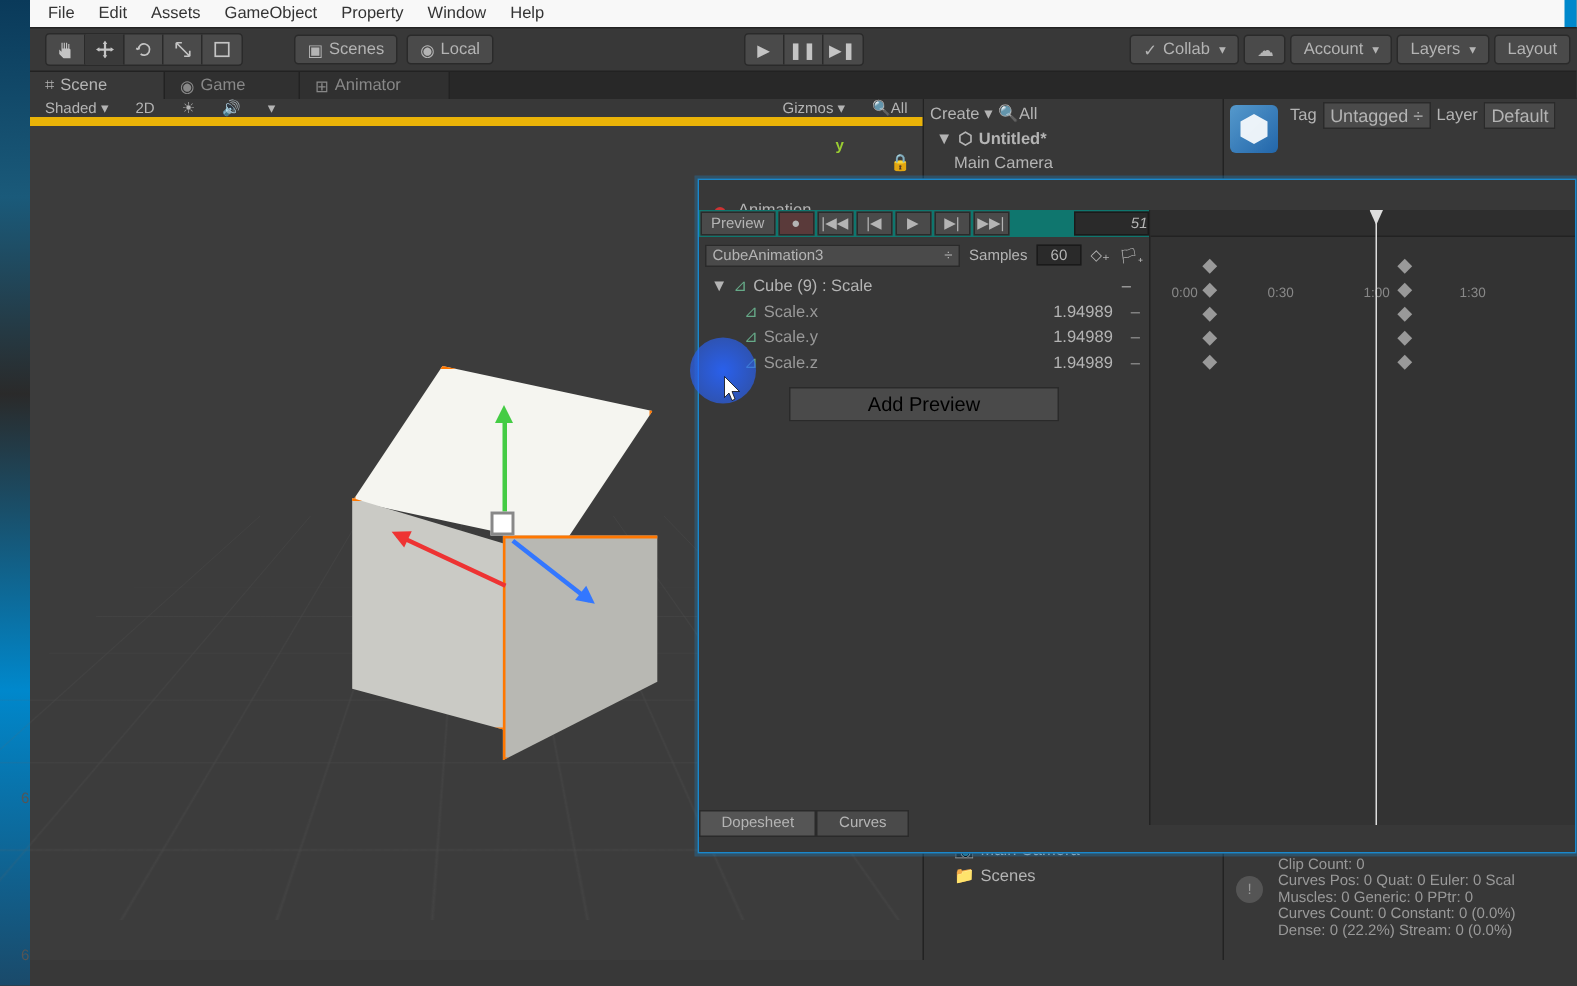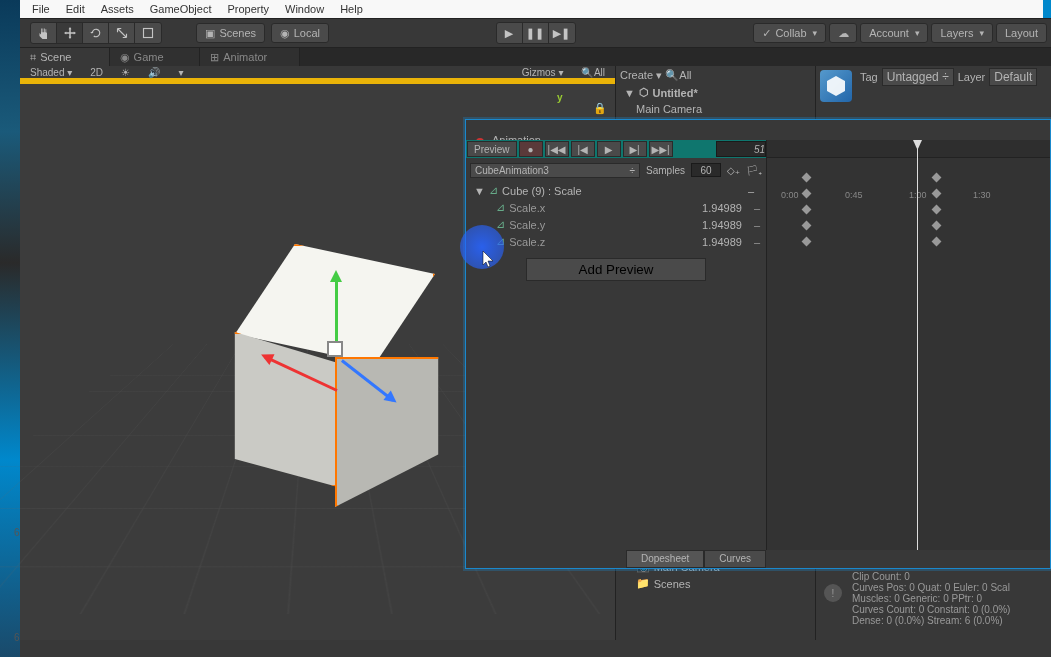--- a/index.html
+++ b/index.html
@@ -369,7 +369,7 @@
   <div class="anim-timeline">
     <div class="timeline-ruler">
       <span class="ruler-mark" style="left:14px">0:00</span>
-      <span class="ruler-mark" style="left:78px">0:45</span>
+      <span class="ruler-mark" style="left:78px">0:30</span>
       <span class="ruler-mark" style="left:142px">1:00</span>
       <span class="ruler-mark" style="left:206px">1:30</span>
     </div>

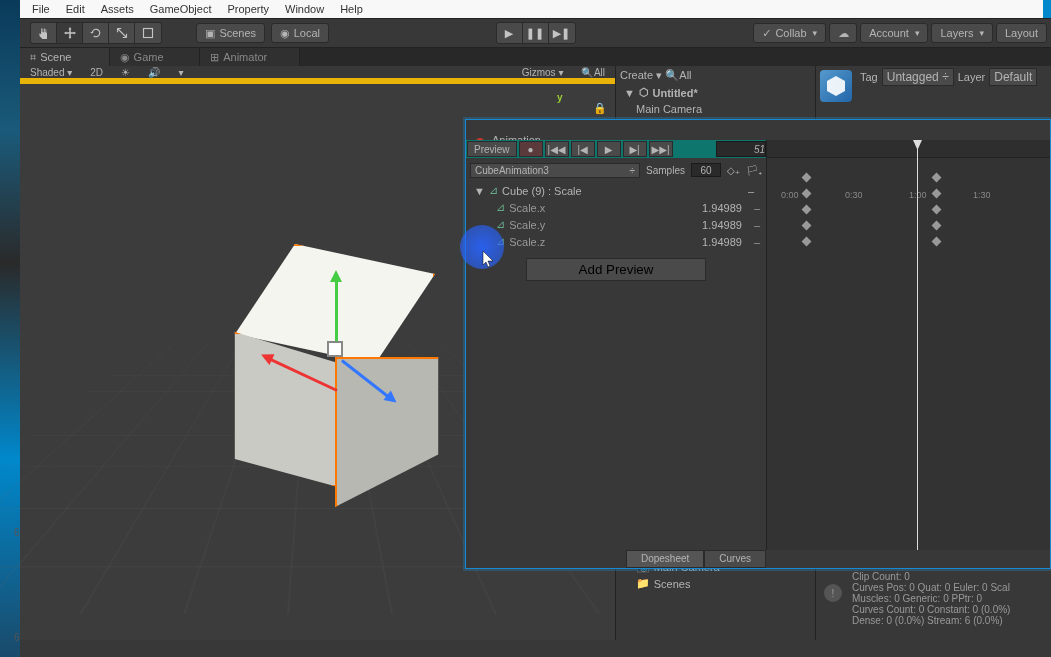--- a/index.html
+++ b/index.html
@@ -103,7 +103,7 @@
 .playhead { position: absolute; top: 0; bottom: 0; width: 1px; background: #ddd; }
 .playhead::before { content:''; position: absolute; top: 0; left: -4px; width: 9px; height: 10px; background: #ddd; clip-path: polygon(0 0, 100% 0, 50% 100%); }
 
-.anim-bottom-tabs { position: absolute; bottom: 0; left: 0; width: 300px; height: 18px; display: flex; justify-content: flex-end; }
+.anim-bottom-tabs { position: absolute; bottom: 10px; left: 0; width: 300px; height: 18px; display: flex; }
 .anim-bottom-tab { padding: 2px 14px; background: #4a4a4a; border: 1px solid #2a2a2a; font-size: 10px; cursor: pointer; }
 .anim-bottom-tab.active { background: #555; }
 

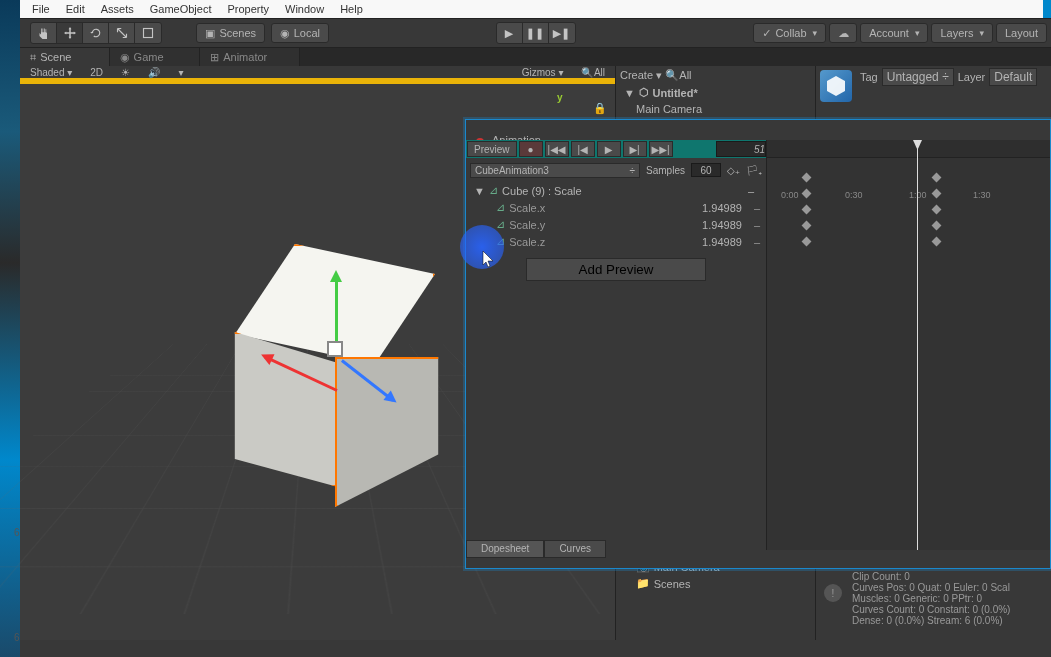--- a/index.html
+++ b/index.html
@@ -307,7 +307,7 @@
       <div>Curves Pos: 0 Quat: 0 Euler: 0 Scal</div>
       <div>Muscles: 0 Generic: 0 PPtr: 0</div>
       <div>Curves Count: 0 Constant: 0 (0.0%)</div>
-      <div>Dense: 0 (0.0%) Stream: 6 (0.0%)</div>
+      <div>Dense: 0 (22.2%) Stream: 0 (0.0%)</div>
     </div>
   </div>
 </div>

